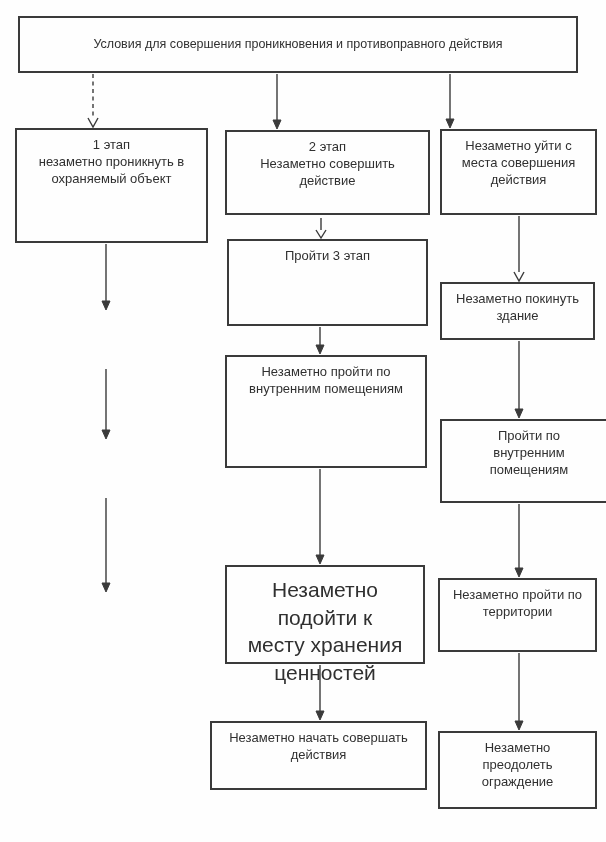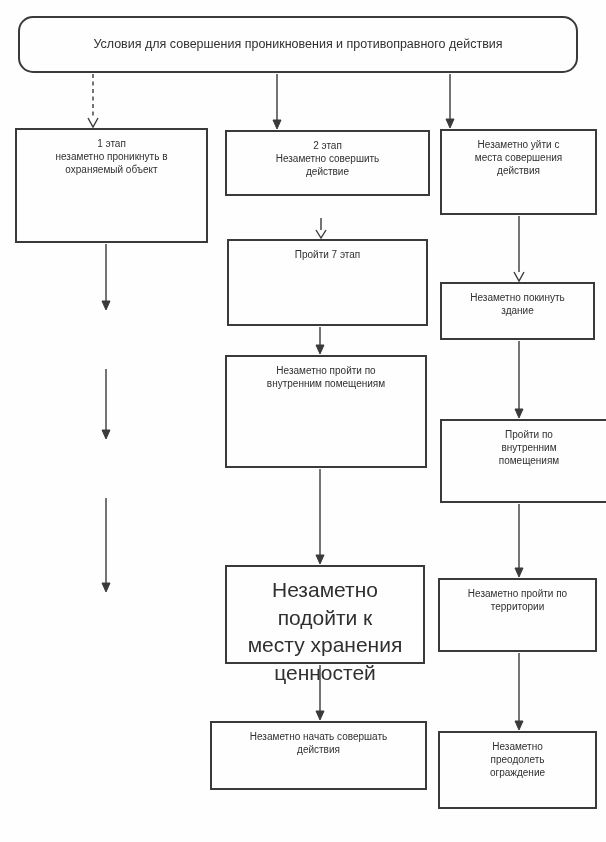--- a/index.html
+++ b/index.html
@@ -34,7 +34,6 @@
     font-size: 12.5px;
     padding: 0 10px;
     white-space: normal;
-    border-radius: 15px;
   }
   .node.big {
     font-size: 21px;

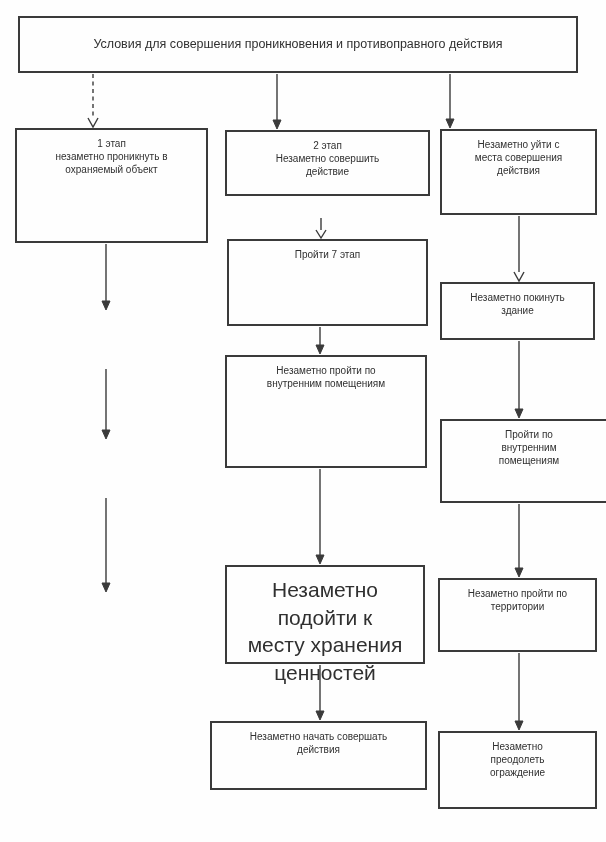--- a/index.html
+++ b/index.html
@@ -23,7 +23,7 @@
     background: #fefefe;
     text-align: center;
     white-space: pre-line;
-    font-size: 10px;
+    font-size: 13px;
     line-height: 1.3;
     padding: 7px 4px 0 4px;
   }

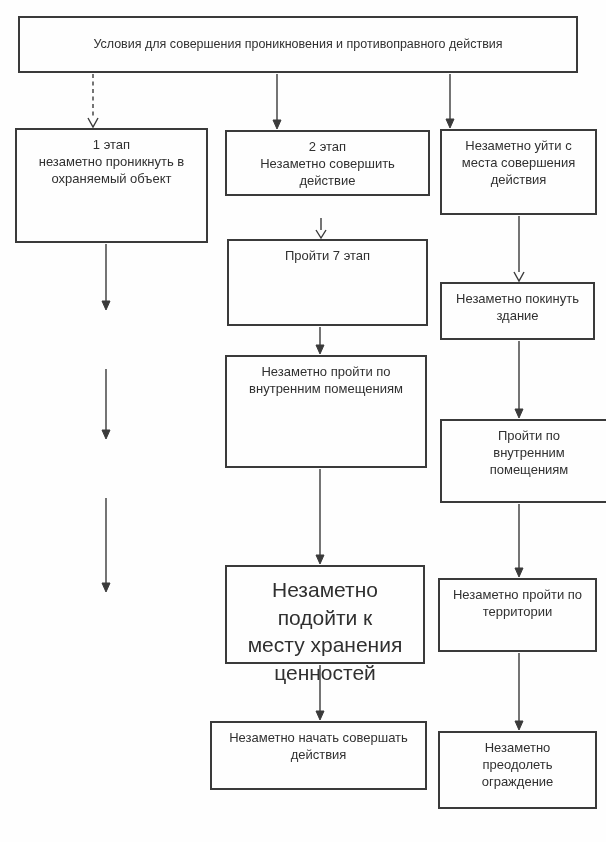--- a/index.html
+++ b/index.html
@@ -136,7 +136,7 @@
 незаметно проникнуть в
 охраняемый объект</div>
 
-  <div class="node" style="left:225px; top:130px; width:205px; height:66px;">2 этап
+  <div class="node" style="left:225px; top:130px; width:205px; height:85px;">2 этап
 Незаметно совершить
 действие</div>
   <div class="node" style="left:227px; top:239px; width:201px; height:87px;">Пройти 7 этап</div>

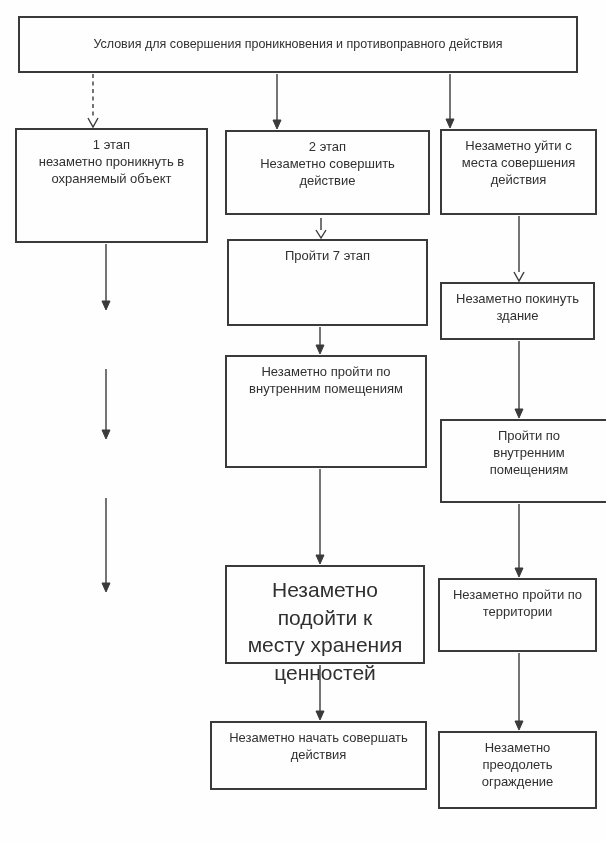--- a/index.html
+++ b/index.html
@@ -139,7 +139,7 @@
   <div class="node" style="left:225px; top:130px; width:205px; height:85px;">2 этап
 Незаметно совершить
 действие</div>
-  <div class="node" style="left:227px; top:239px; width:201px; height:87px;">Пройти 7 этап</div>
+  <div class="node" style="left:227px; top:239px; width:201px; height:87px;">Пройти 3 этап</div>
   <div class="node" style="left:225px; top:355px; width:202px; height:113px;">Незаметно пройти по
 внутренним помещениям</div>
   <div class="node big" style="left:225px; top:565px; width:200px; height:99px;">Незаметно подойти к

